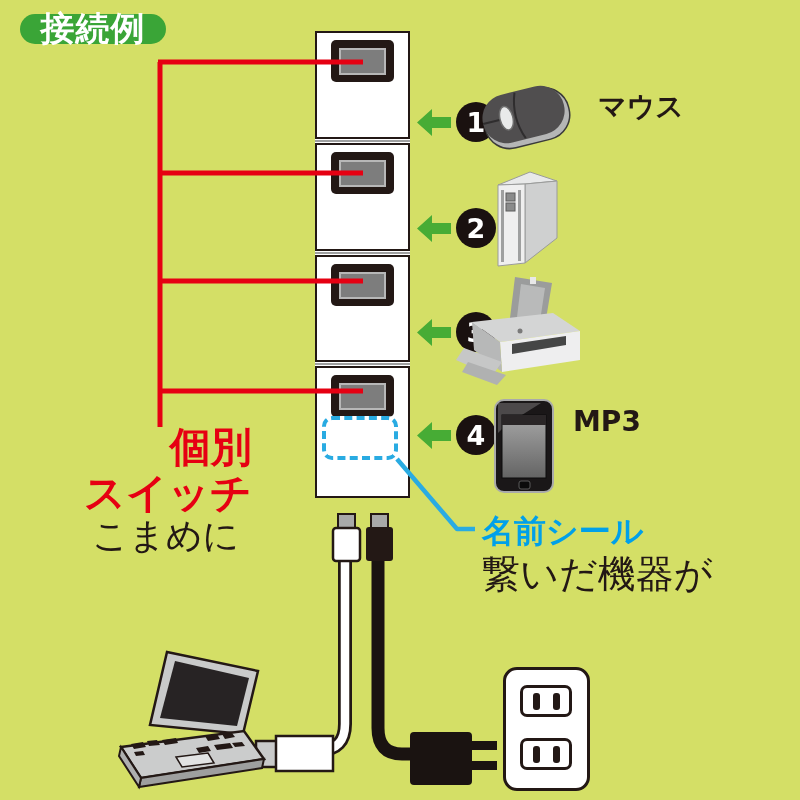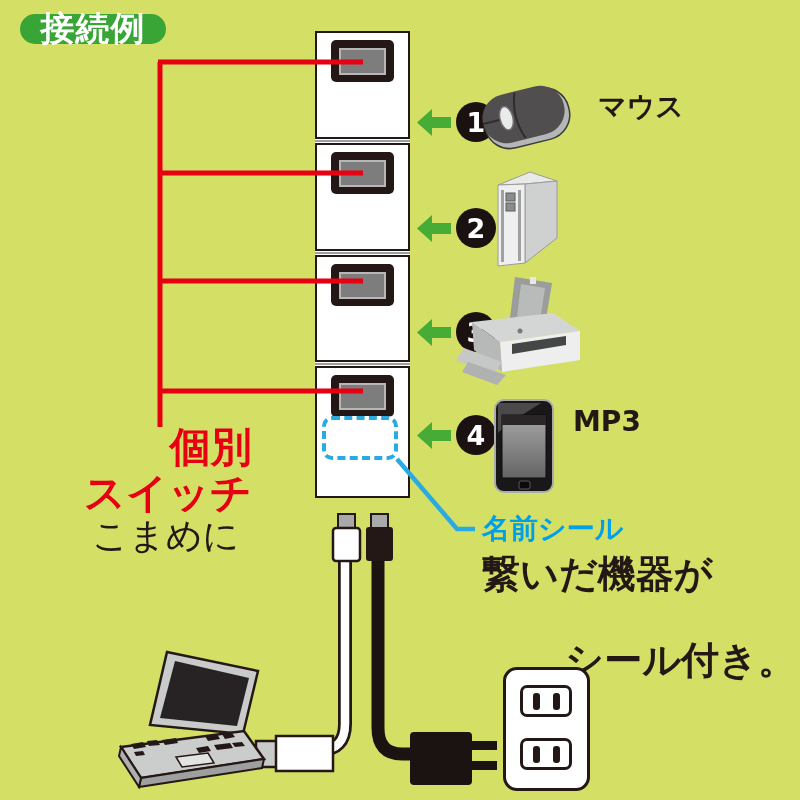--- a/index.html
+++ b/index.html
@@ -49,7 +49,7 @@
     font-size:41px;line-height:46px;font-weight:800;white-space:nowrap;text-align:right;}
   #power-text{left:92px;top:517px;font-size:36px;line-height:37px;font-weight:400;white-space:nowrap;}
   #seal-title{left:482px;top:510px;color:var(--accent-blue,#00a0e9);
-    font-size:28px;font-weight:800;white-space:nowrap;text-align:right;}
+    font-size:32px;font-weight:800;white-space:nowrap;text-align:right;}
   .seal-desc{font-size:38px;line-height:43px;font-weight:700;white-space:nowrap;}
   
   #outlet{

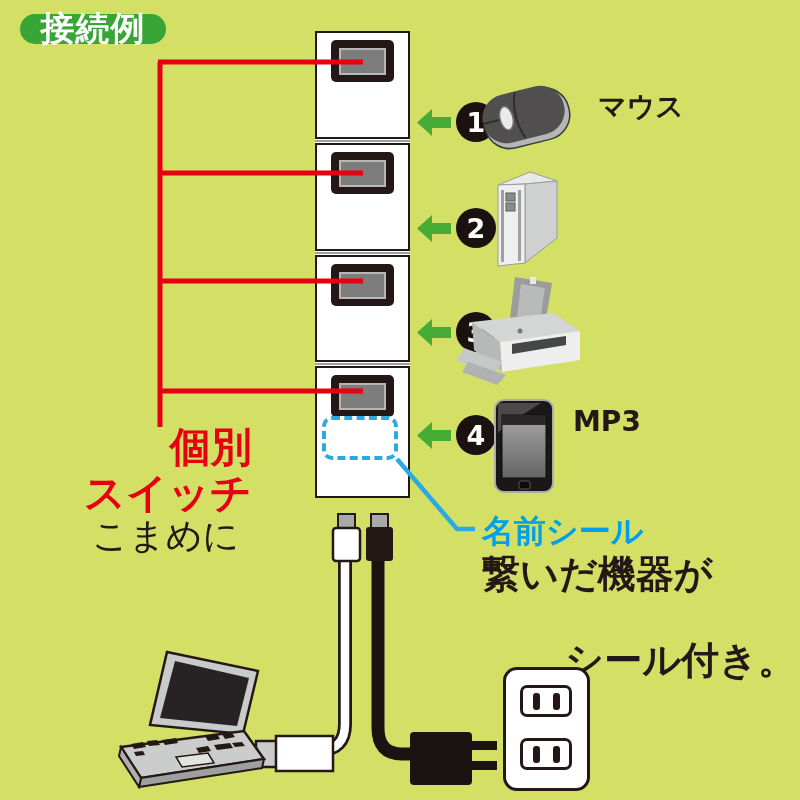--- a/index.html
+++ b/index.html
@@ -50,7 +50,7 @@
   #power-text{left:92px;top:517px;font-size:36px;line-height:37px;font-weight:400;white-space:nowrap;}
   #seal-title{left:482px;top:510px;color:var(--accent-blue,#00a0e9);
     font-size:32px;font-weight:800;white-space:nowrap;text-align:right;}
-  .seal-desc{font-size:38px;line-height:43px;font-weight:700;white-space:nowrap;}
+  .seal-desc{font-size:38px;line-height:43px;font-weight:400;white-space:nowrap;}
   
   #outlet{
     left:503px;top:667px;width:87px;height:124px;background:#fff;

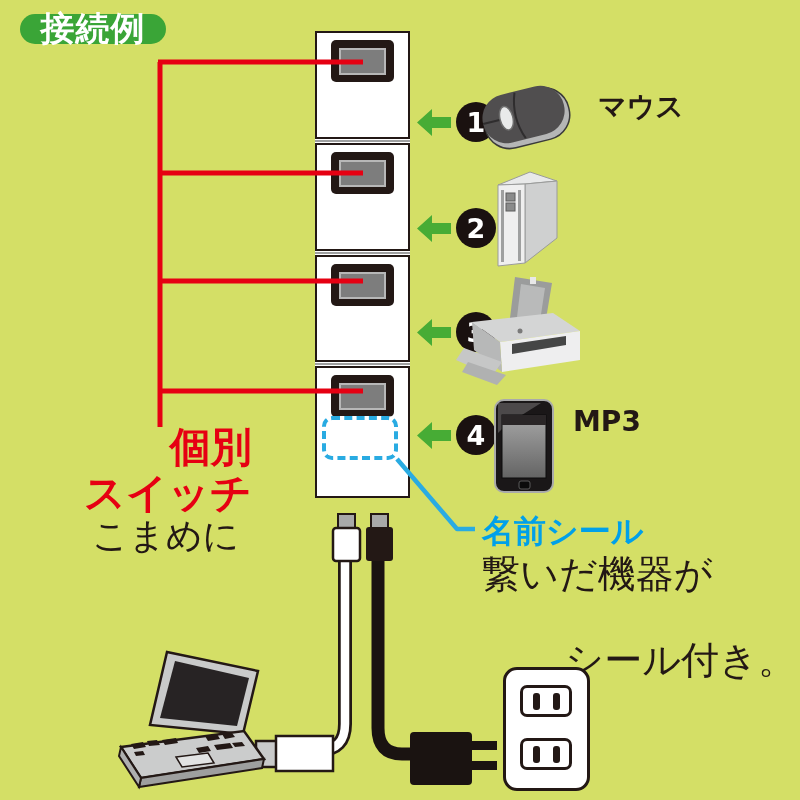--- a/index.html
+++ b/index.html
@@ -229,7 +229,6 @@
 
   <div id="seal-title" class="abs">名前シール</div>
   <div class="abs seal-desc" style="left:482px;top:553px;">繋いだ機器が</div>
-  <div class="abs seal-desc" style="right:4px;top:639px;">シール付き。</div>
 
   <svg class="abs" style="left:105px;top:645px;" width="165" height="150" viewBox="105 645 165 150">
     <polygon points="167,652 258,671 243,734 150,725" fill="#c9caca" stroke="#231815" stroke-width="2.5"></polygon>

